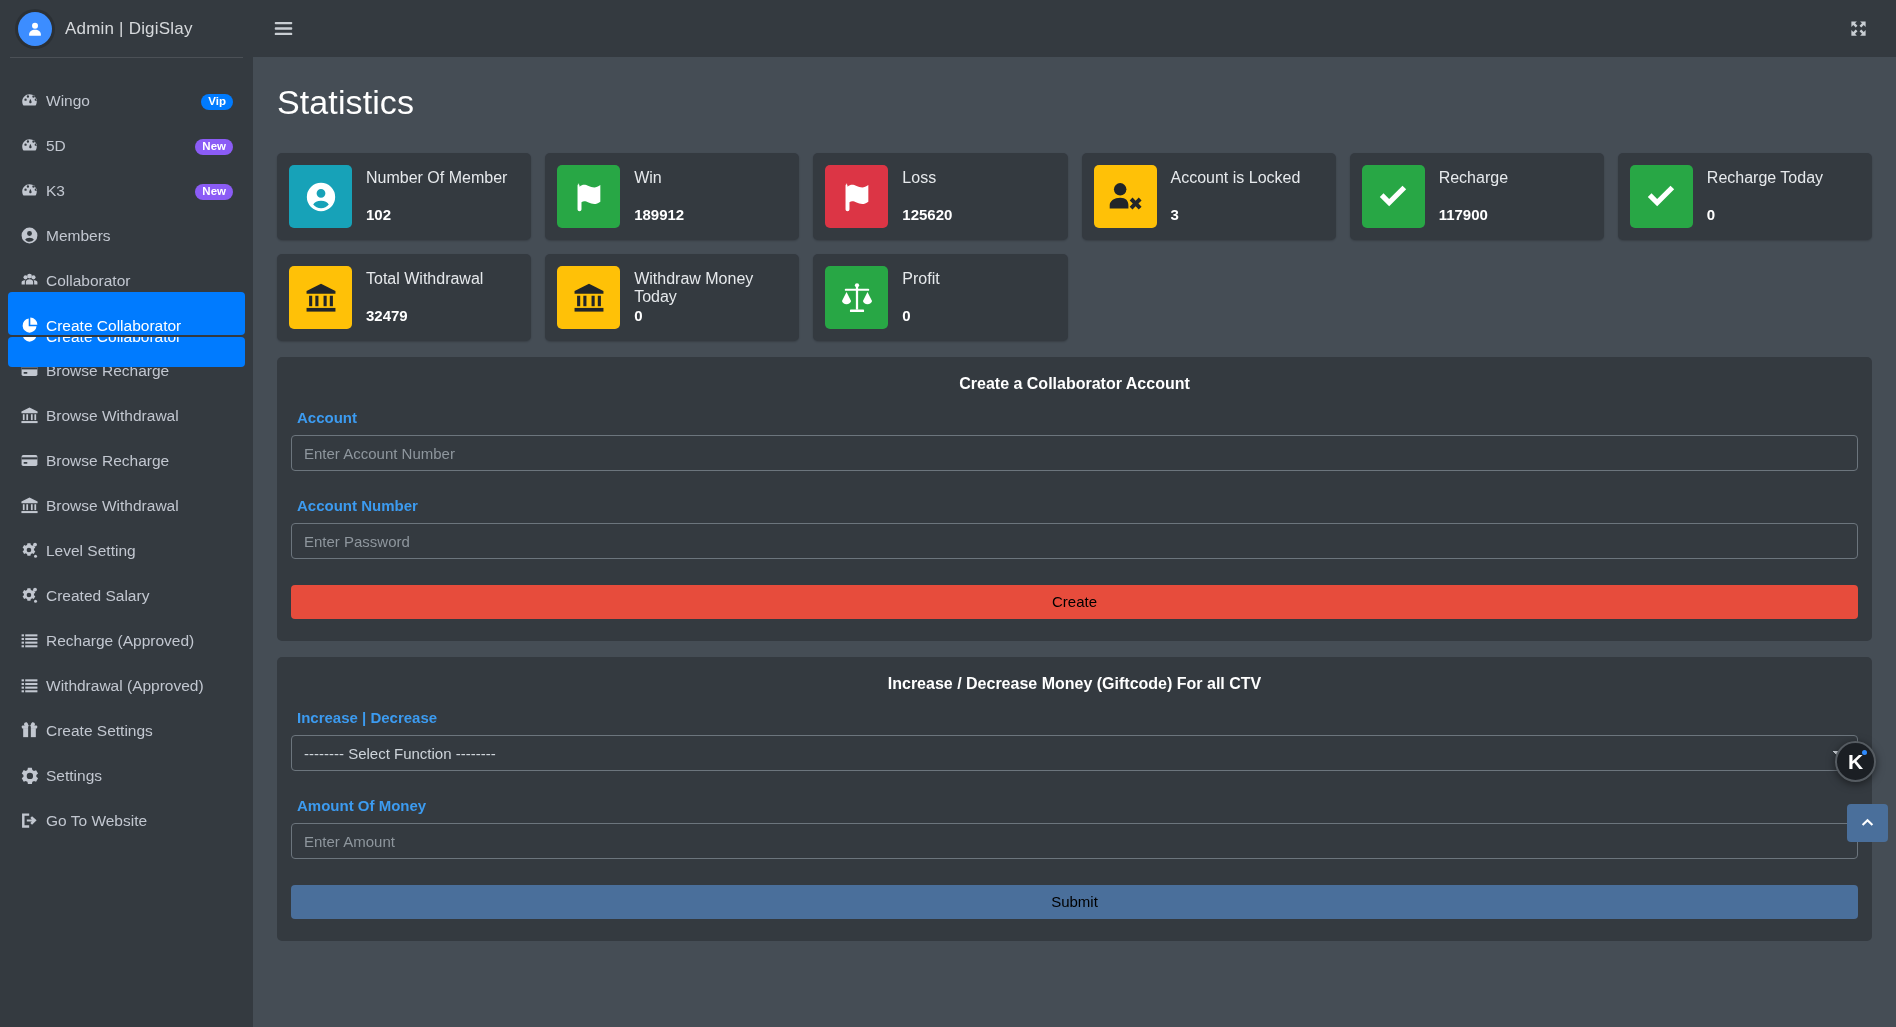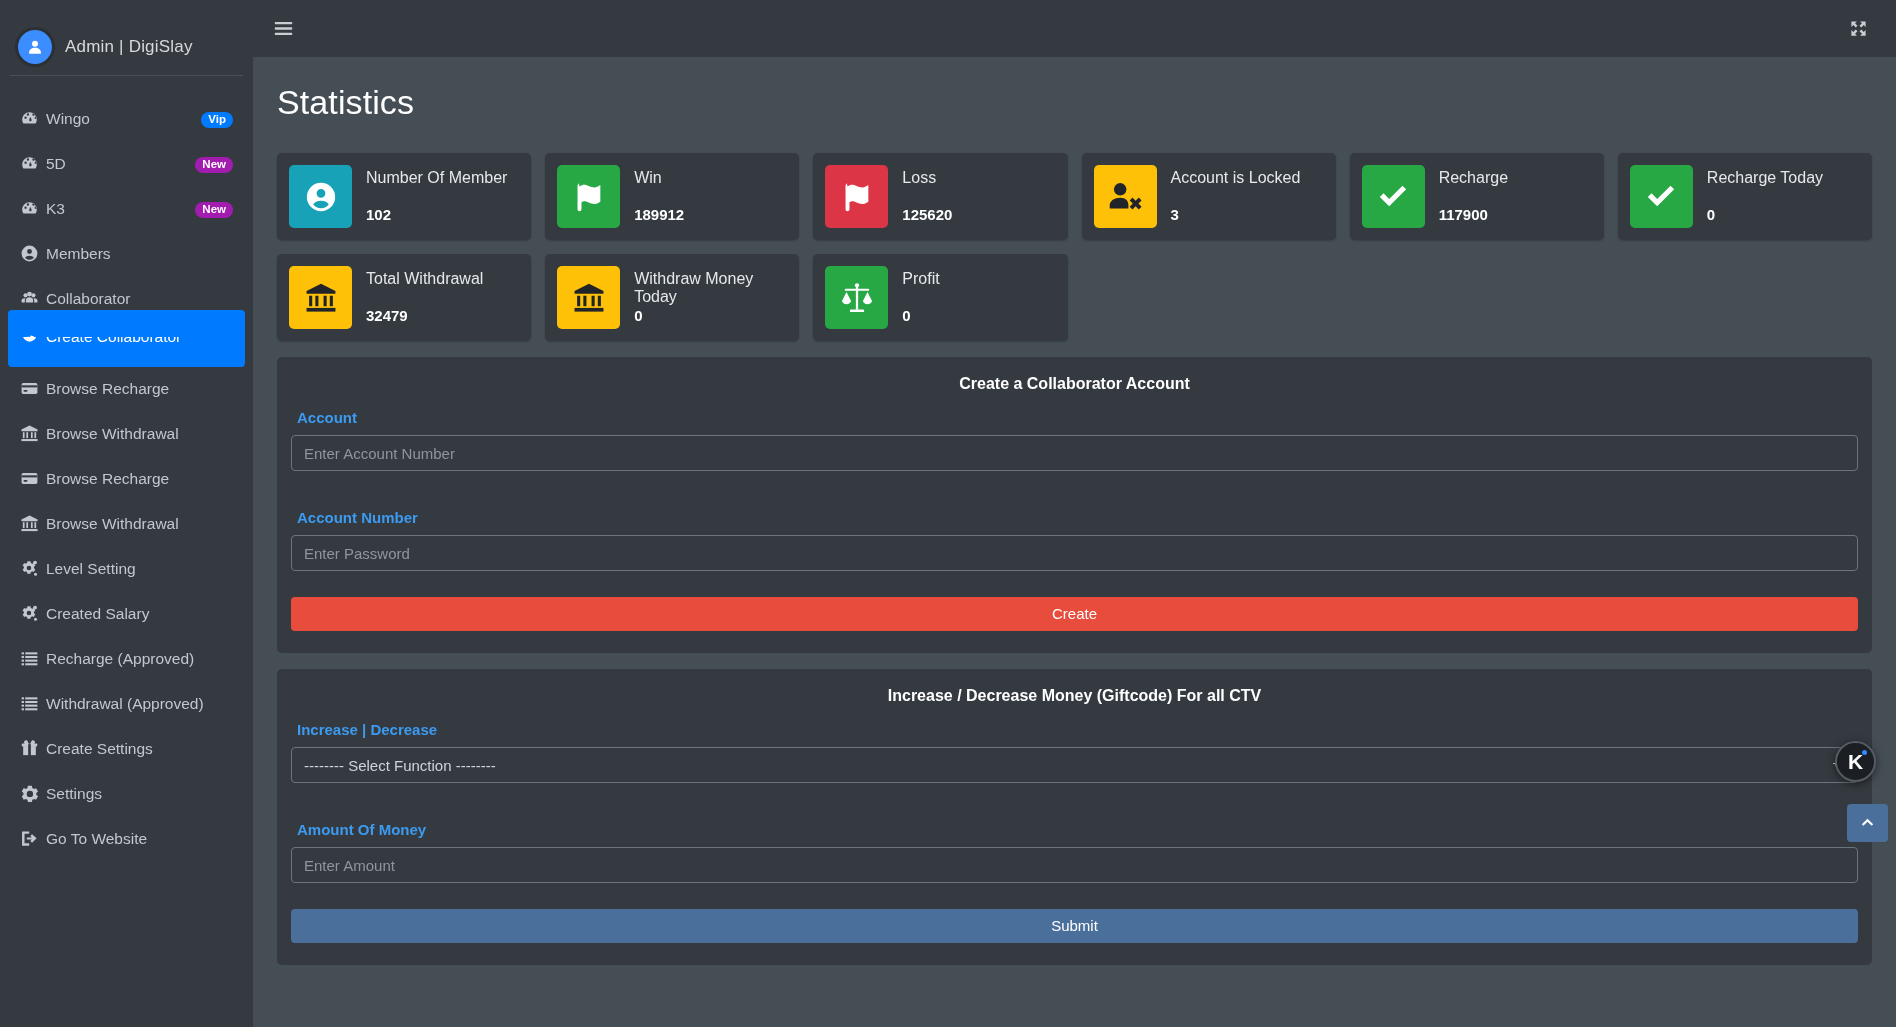--- a/index.html
+++ b/index.html
@@ -24,7 +24,6 @@
     display: flex; align-items: center; gap: 13px;
     padding: 14px 16px 14px 18px;
     height: 57px;
-    margin-top: 18px;
   }
   .brand-avatar {
     width: 34px; height: 34px; border-radius: 50%;

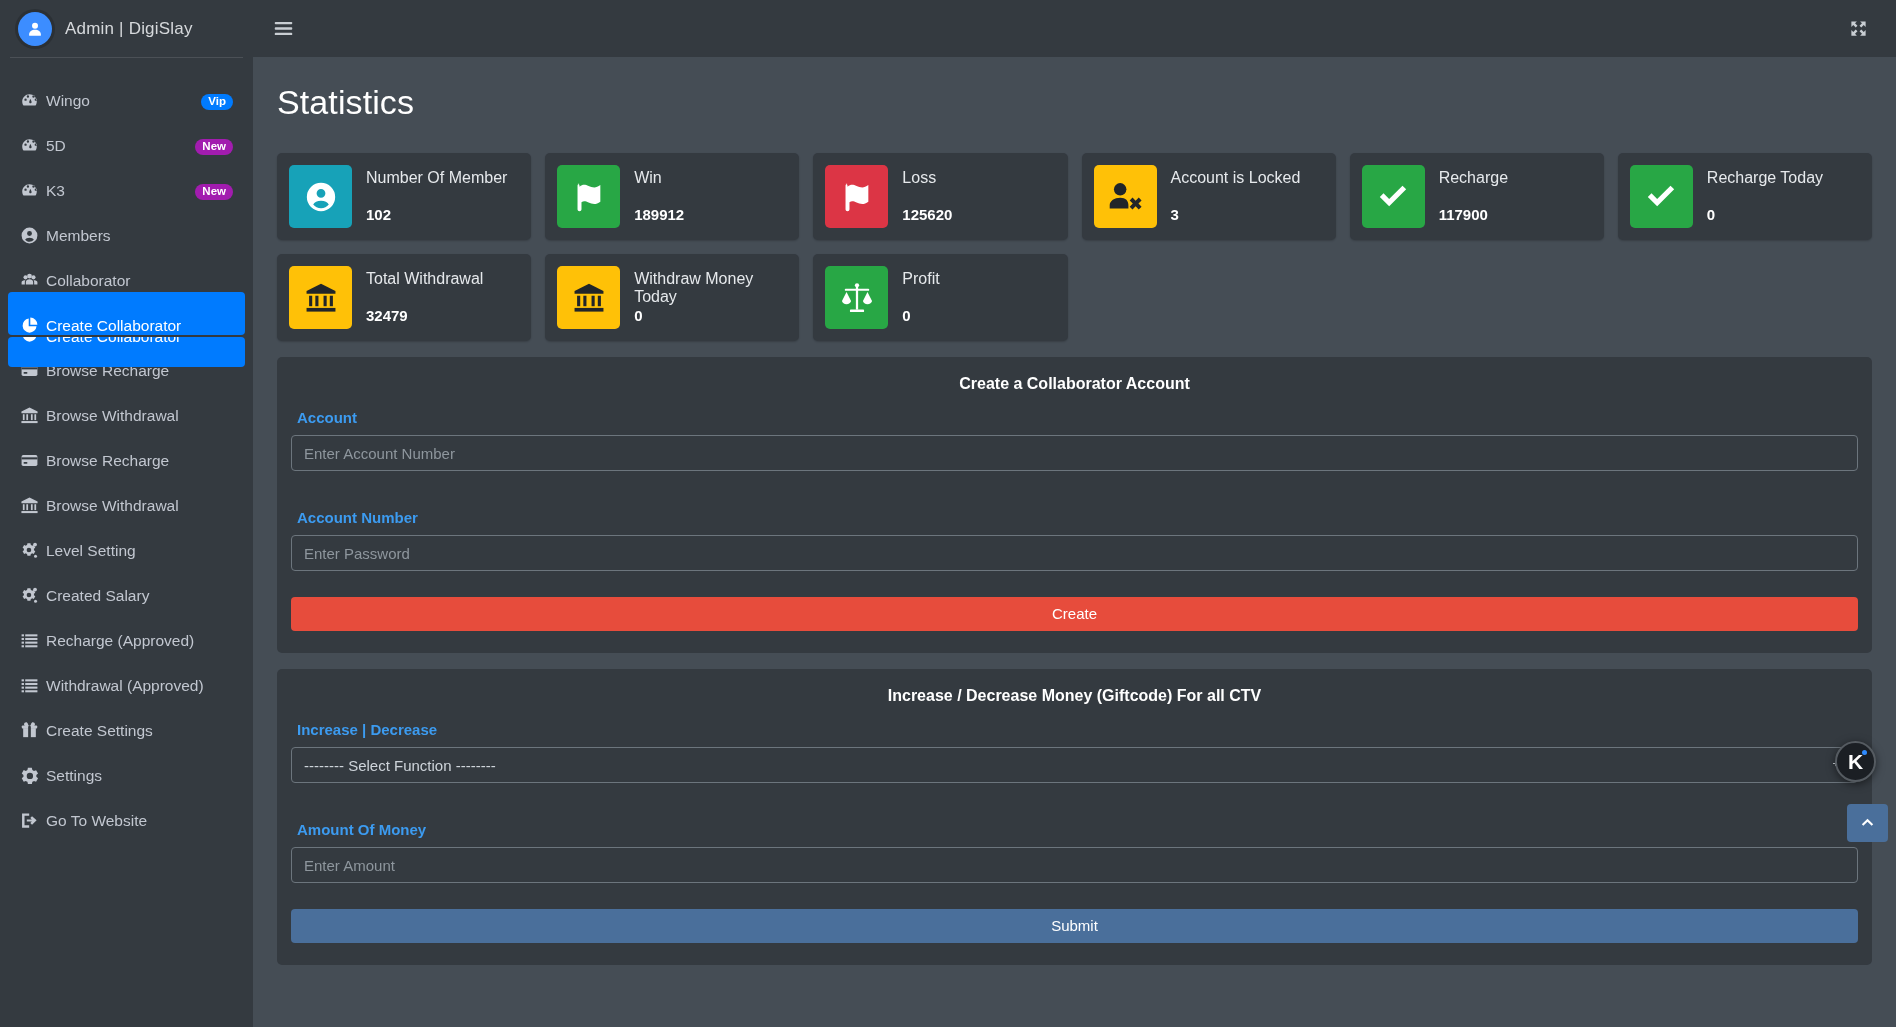--- a/index.html
+++ b/index.html
@@ -64,7 +64,7 @@
     margin-left: auto;
   }
   .badge.vip { background: #007bff; }
-  .badge.new { background: #a21caf; }
+  .badge.new { background: #8b5cf6; }
 
   
   .ghost-block {

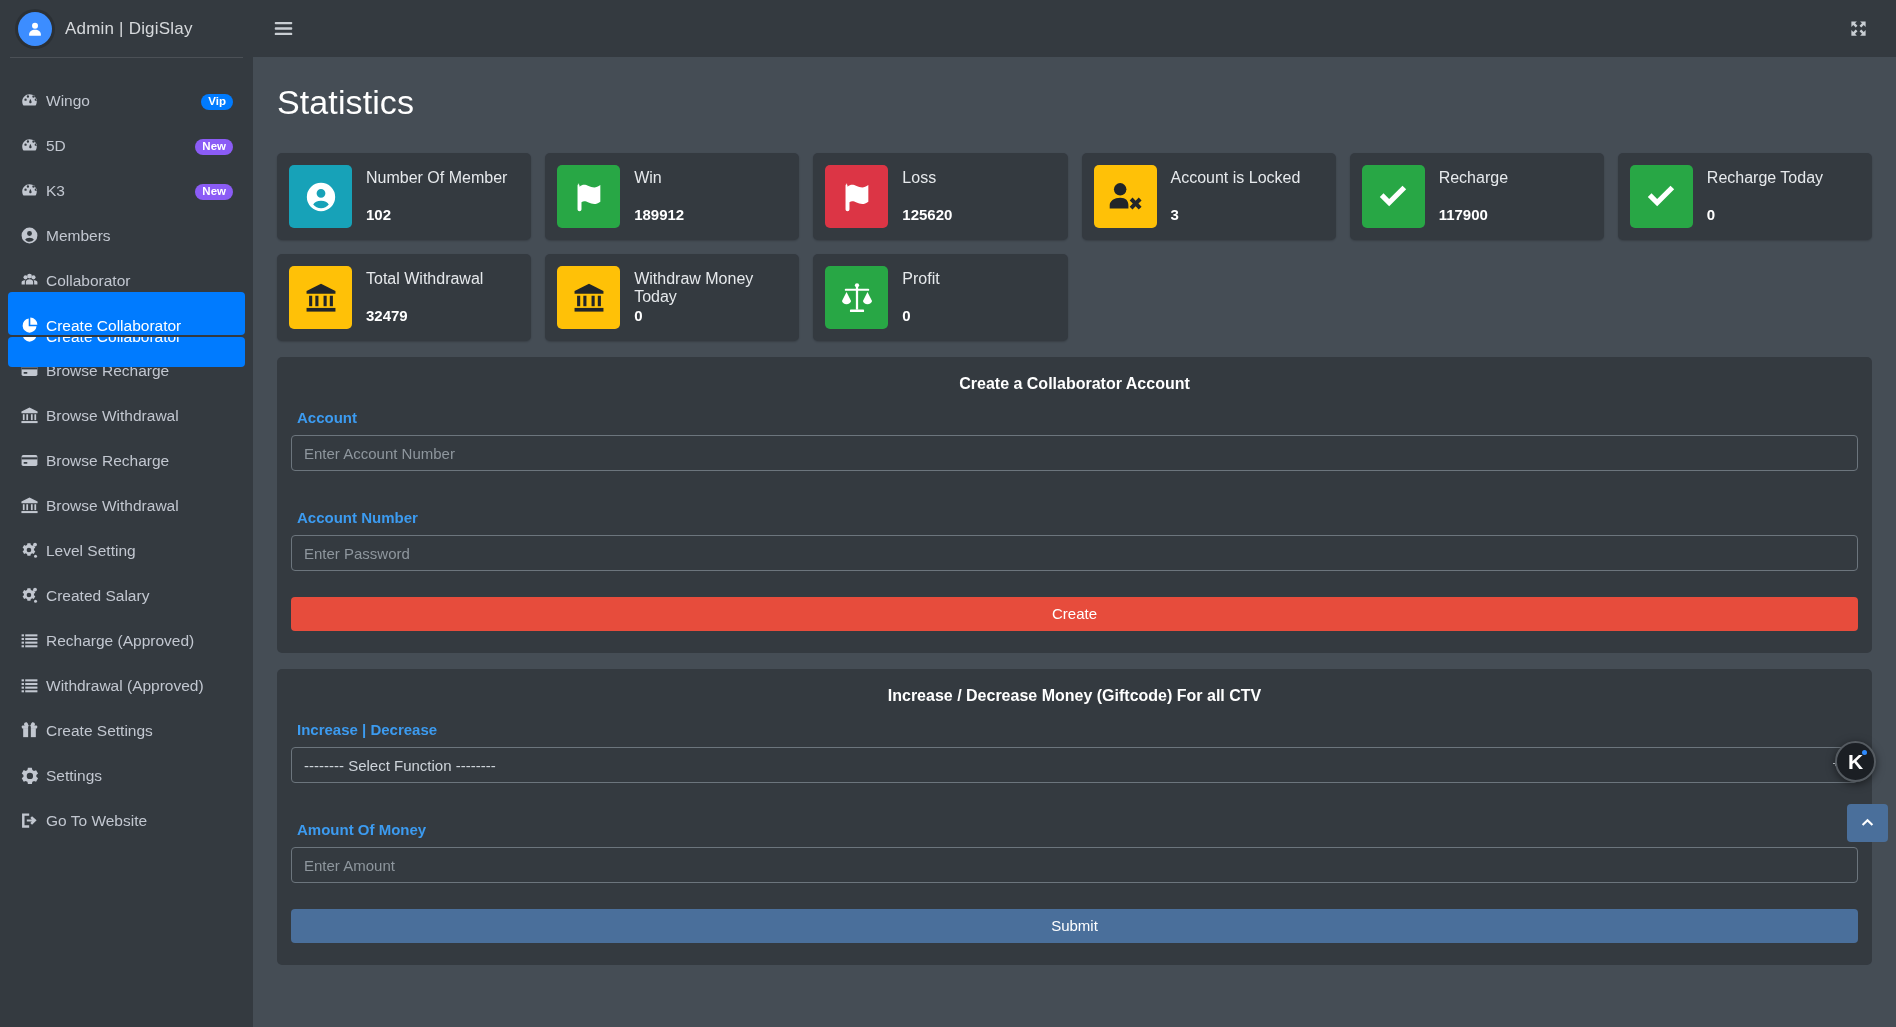--- a/index.html
+++ b/index.html
@@ -140,7 +140,7 @@
   .field { padding: 0 8px; }
   .field-label {
     color: #3c9bf0; font-size: 15px; font-weight: bold;
-    margin: 12px 0 9px 6px;
+    margin: 0 0 9px 6px;
   }
   .field-input, .field-select {
     width: 100%; height: 36px;

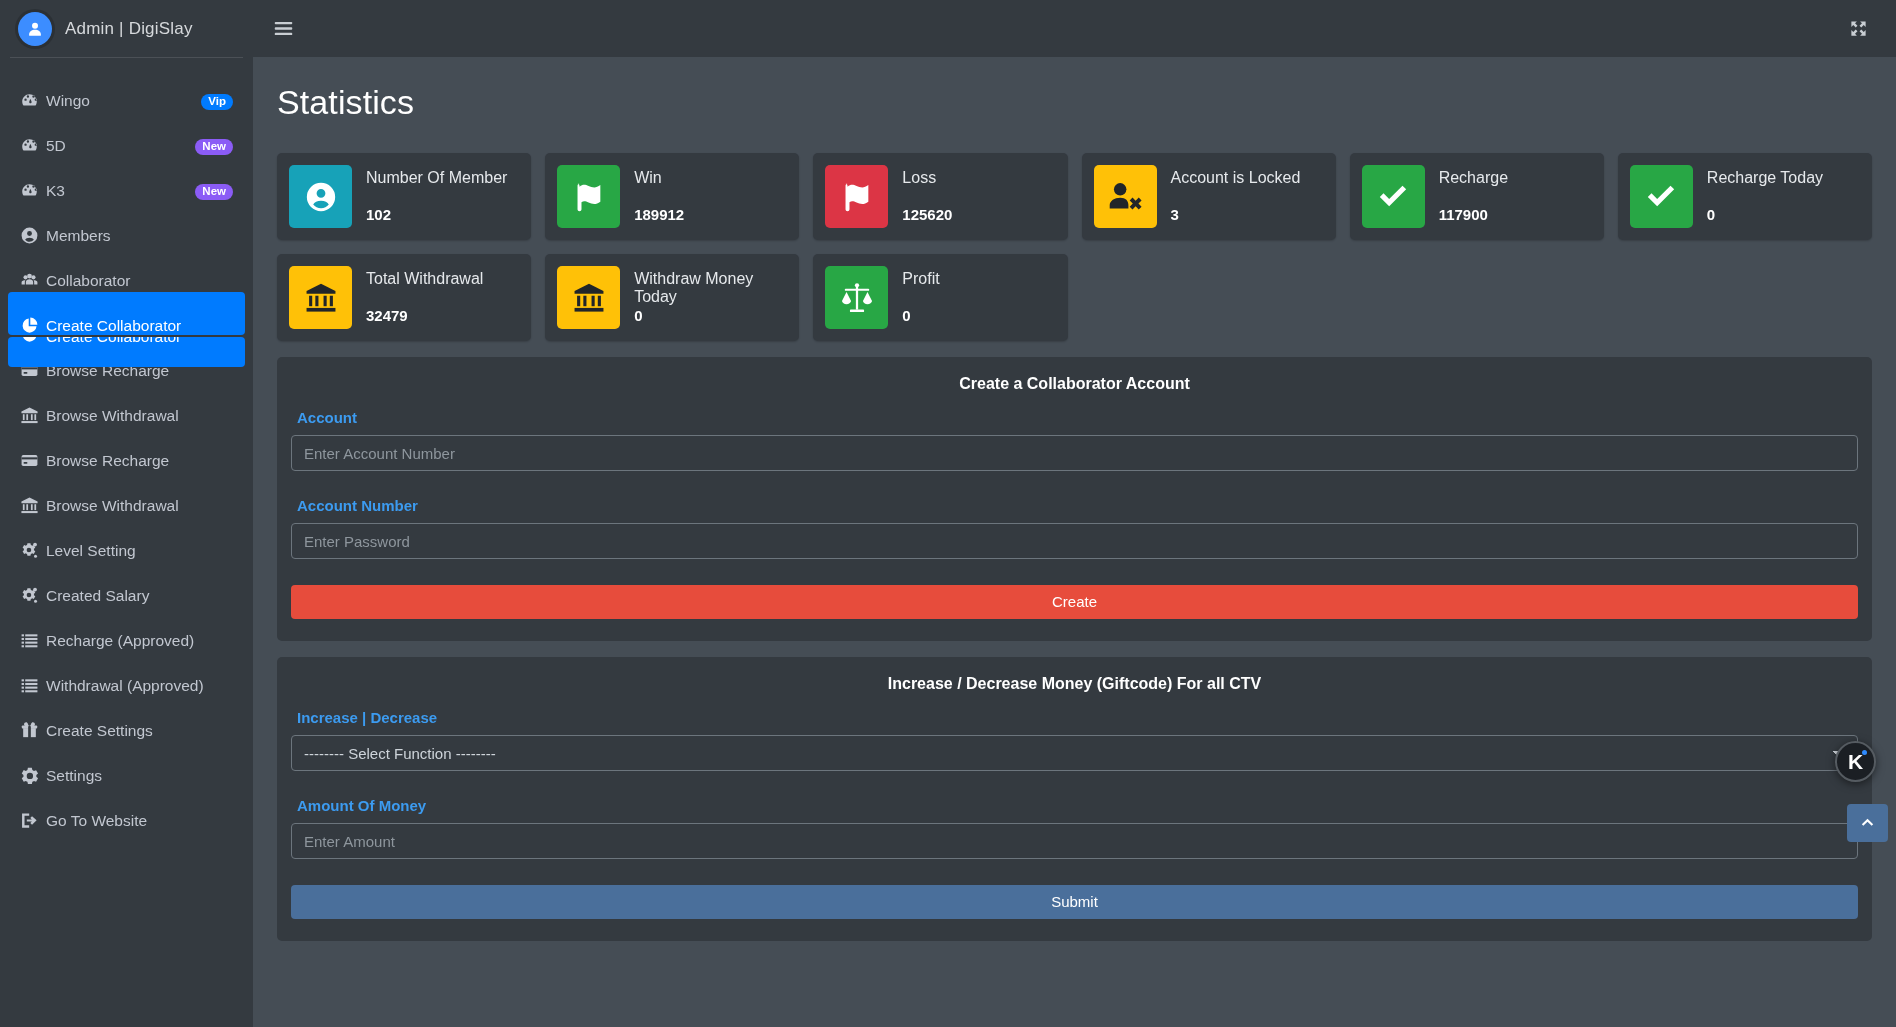--- a/index.html
+++ b/index.html
@@ -169,7 +169,7 @@
     margin: 26px 8px 0 8px;
     height: 34px; line-height: 34px;
     border: none; border-radius: 4px;
-    font-size: 15px; color: #ffffff; text-align: center;
+    font-size: 15px; color: #000000; text-align: center;
     cursor: pointer;
     font-family: "Liberation Sans", sans-serif;
   }

